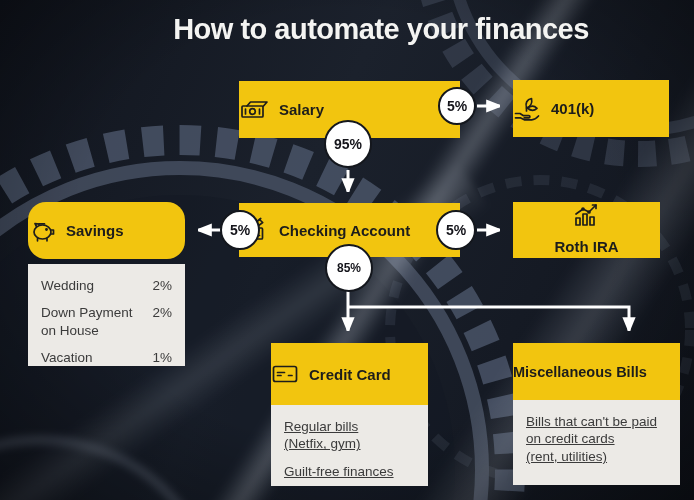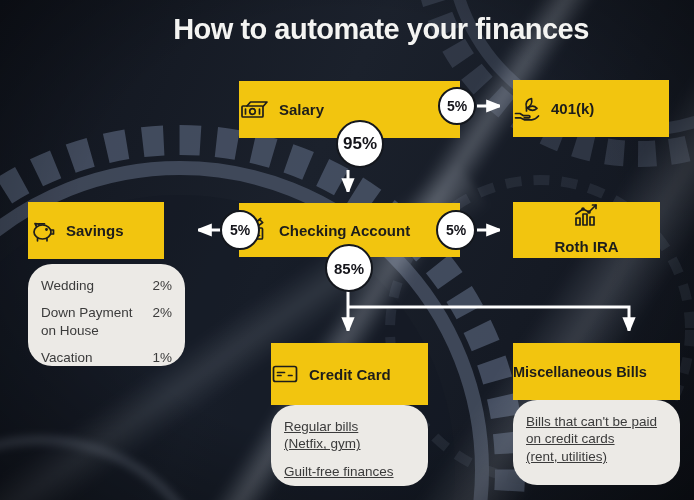--- a/index.html
+++ b/index.html
@@ -203,7 +203,7 @@
   </div>
 
   <div class="pct" style="left:438px;top:87px;width:38px;height:38px;font-size:14px;">5%</div>
-  <div class="pct" style="left:336px;top:120px;width:48px;height:48px;font-size:17px;">95%</div>
+  <div class="pct" style="left:324px;top:120px;width:48px;height:48px;font-size:14px;">95%</div>
   <div class="pct" style="left:220px;top:210px;width:40px;height:40px;font-size:14px;">5%</div>
   <div class="pct" style="left:436px;top:210px;width:40px;height:40px;font-size:14px;">5%</div>
   <div class="pct" style="left:325px;top:244px;width:48px;height:48px;font-size:15px;">85%</div>

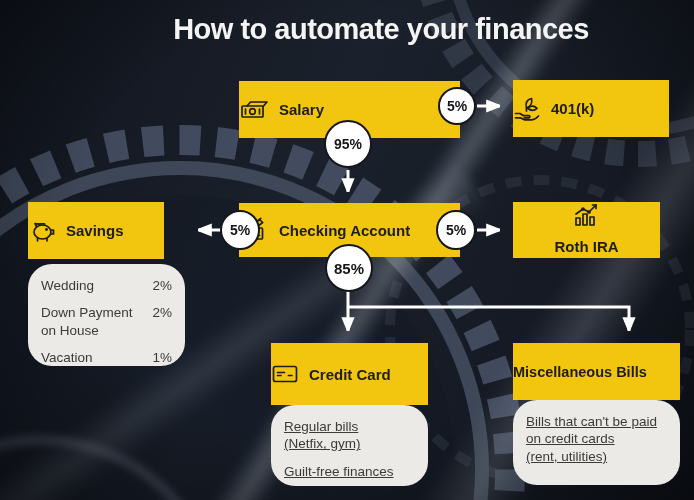--- a/index.html
+++ b/index.html
@@ -121,7 +121,7 @@
     <span>401(k)</span>
   </div>
 
-  <div class="node" style="left:28px;top:202px;width:136px;height:57px;">
+  <div class="node" style="left:28px;top:202px;width:157px;height:57px;border-radius:18px;">
     <span class="ic">
       <svg width="28" height="24" viewBox="0 0 28 24">
         <path d="M6 13 a8.5 7 0 1 1 17 0 a8.5 7 0 0 1 -17 0 Z"></path>

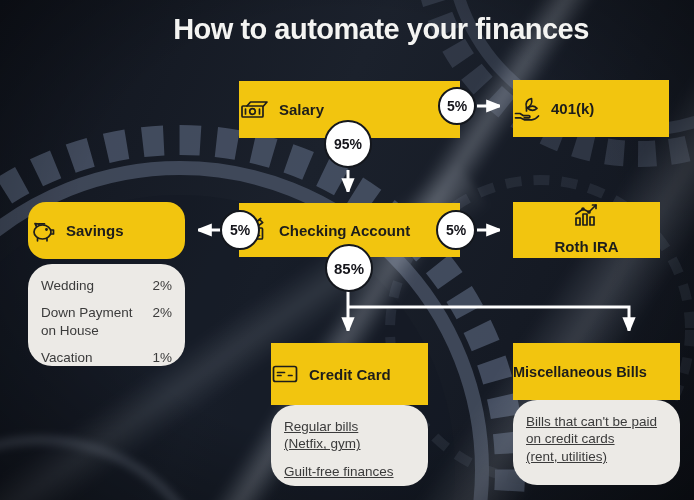--- a/index.html
+++ b/index.html
@@ -206,7 +206,7 @@
   <div class="pct" style="left:324px;top:120px;width:48px;height:48px;font-size:14px;">95%</div>
   <div class="pct" style="left:220px;top:210px;width:40px;height:40px;font-size:14px;">5%</div>
   <div class="pct" style="left:436px;top:210px;width:40px;height:40px;font-size:14px;">5%</div>
-  <div class="pct" style="left:325px;top:244px;width:48px;height:48px;font-size:15px;">85%</div>
+  <div class="pct" style="left:325px;top:244px;width:48px;height:48px;font-size:12px;">85%</div>
 
 </div>
 

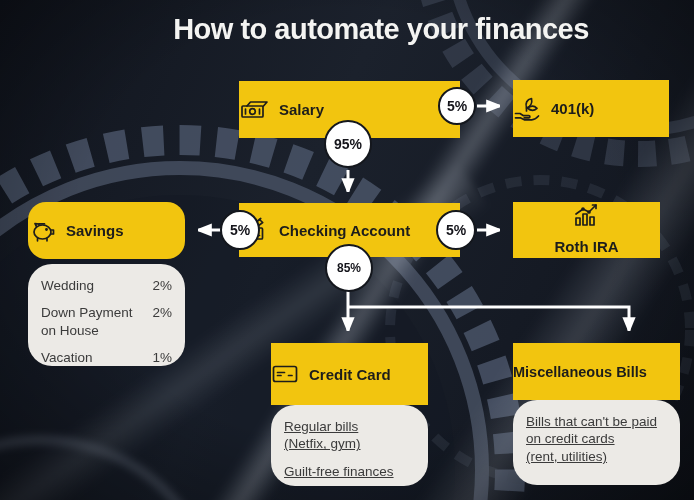--- a/index.html
+++ b/index.html
@@ -24,7 +24,7 @@
   .node svg{stroke:#1d1d1b;fill:none;stroke-width:1.7;stroke-linecap:round;stroke-linejoin:round;}
   .detail{
     position:absolute;z-index:2;background:#ECEAE6;color:#3b3b3b;
-    font-size:13.5px;line-height:1.28;padding:13px 13px 10px 13px;box-sizing:border-box;border-radius:24px;
+    font-size:13.5px;line-height:1.28;padding:13px 13px 10px 13px;box-sizing:border-box;
   }
   .drow{display:flex;justify-content:space-between;align-items:flex-start;margin-bottom:10px;}
   .drow .dv{font-weight:normal;margin-left:6px;white-space:nowrap;}

